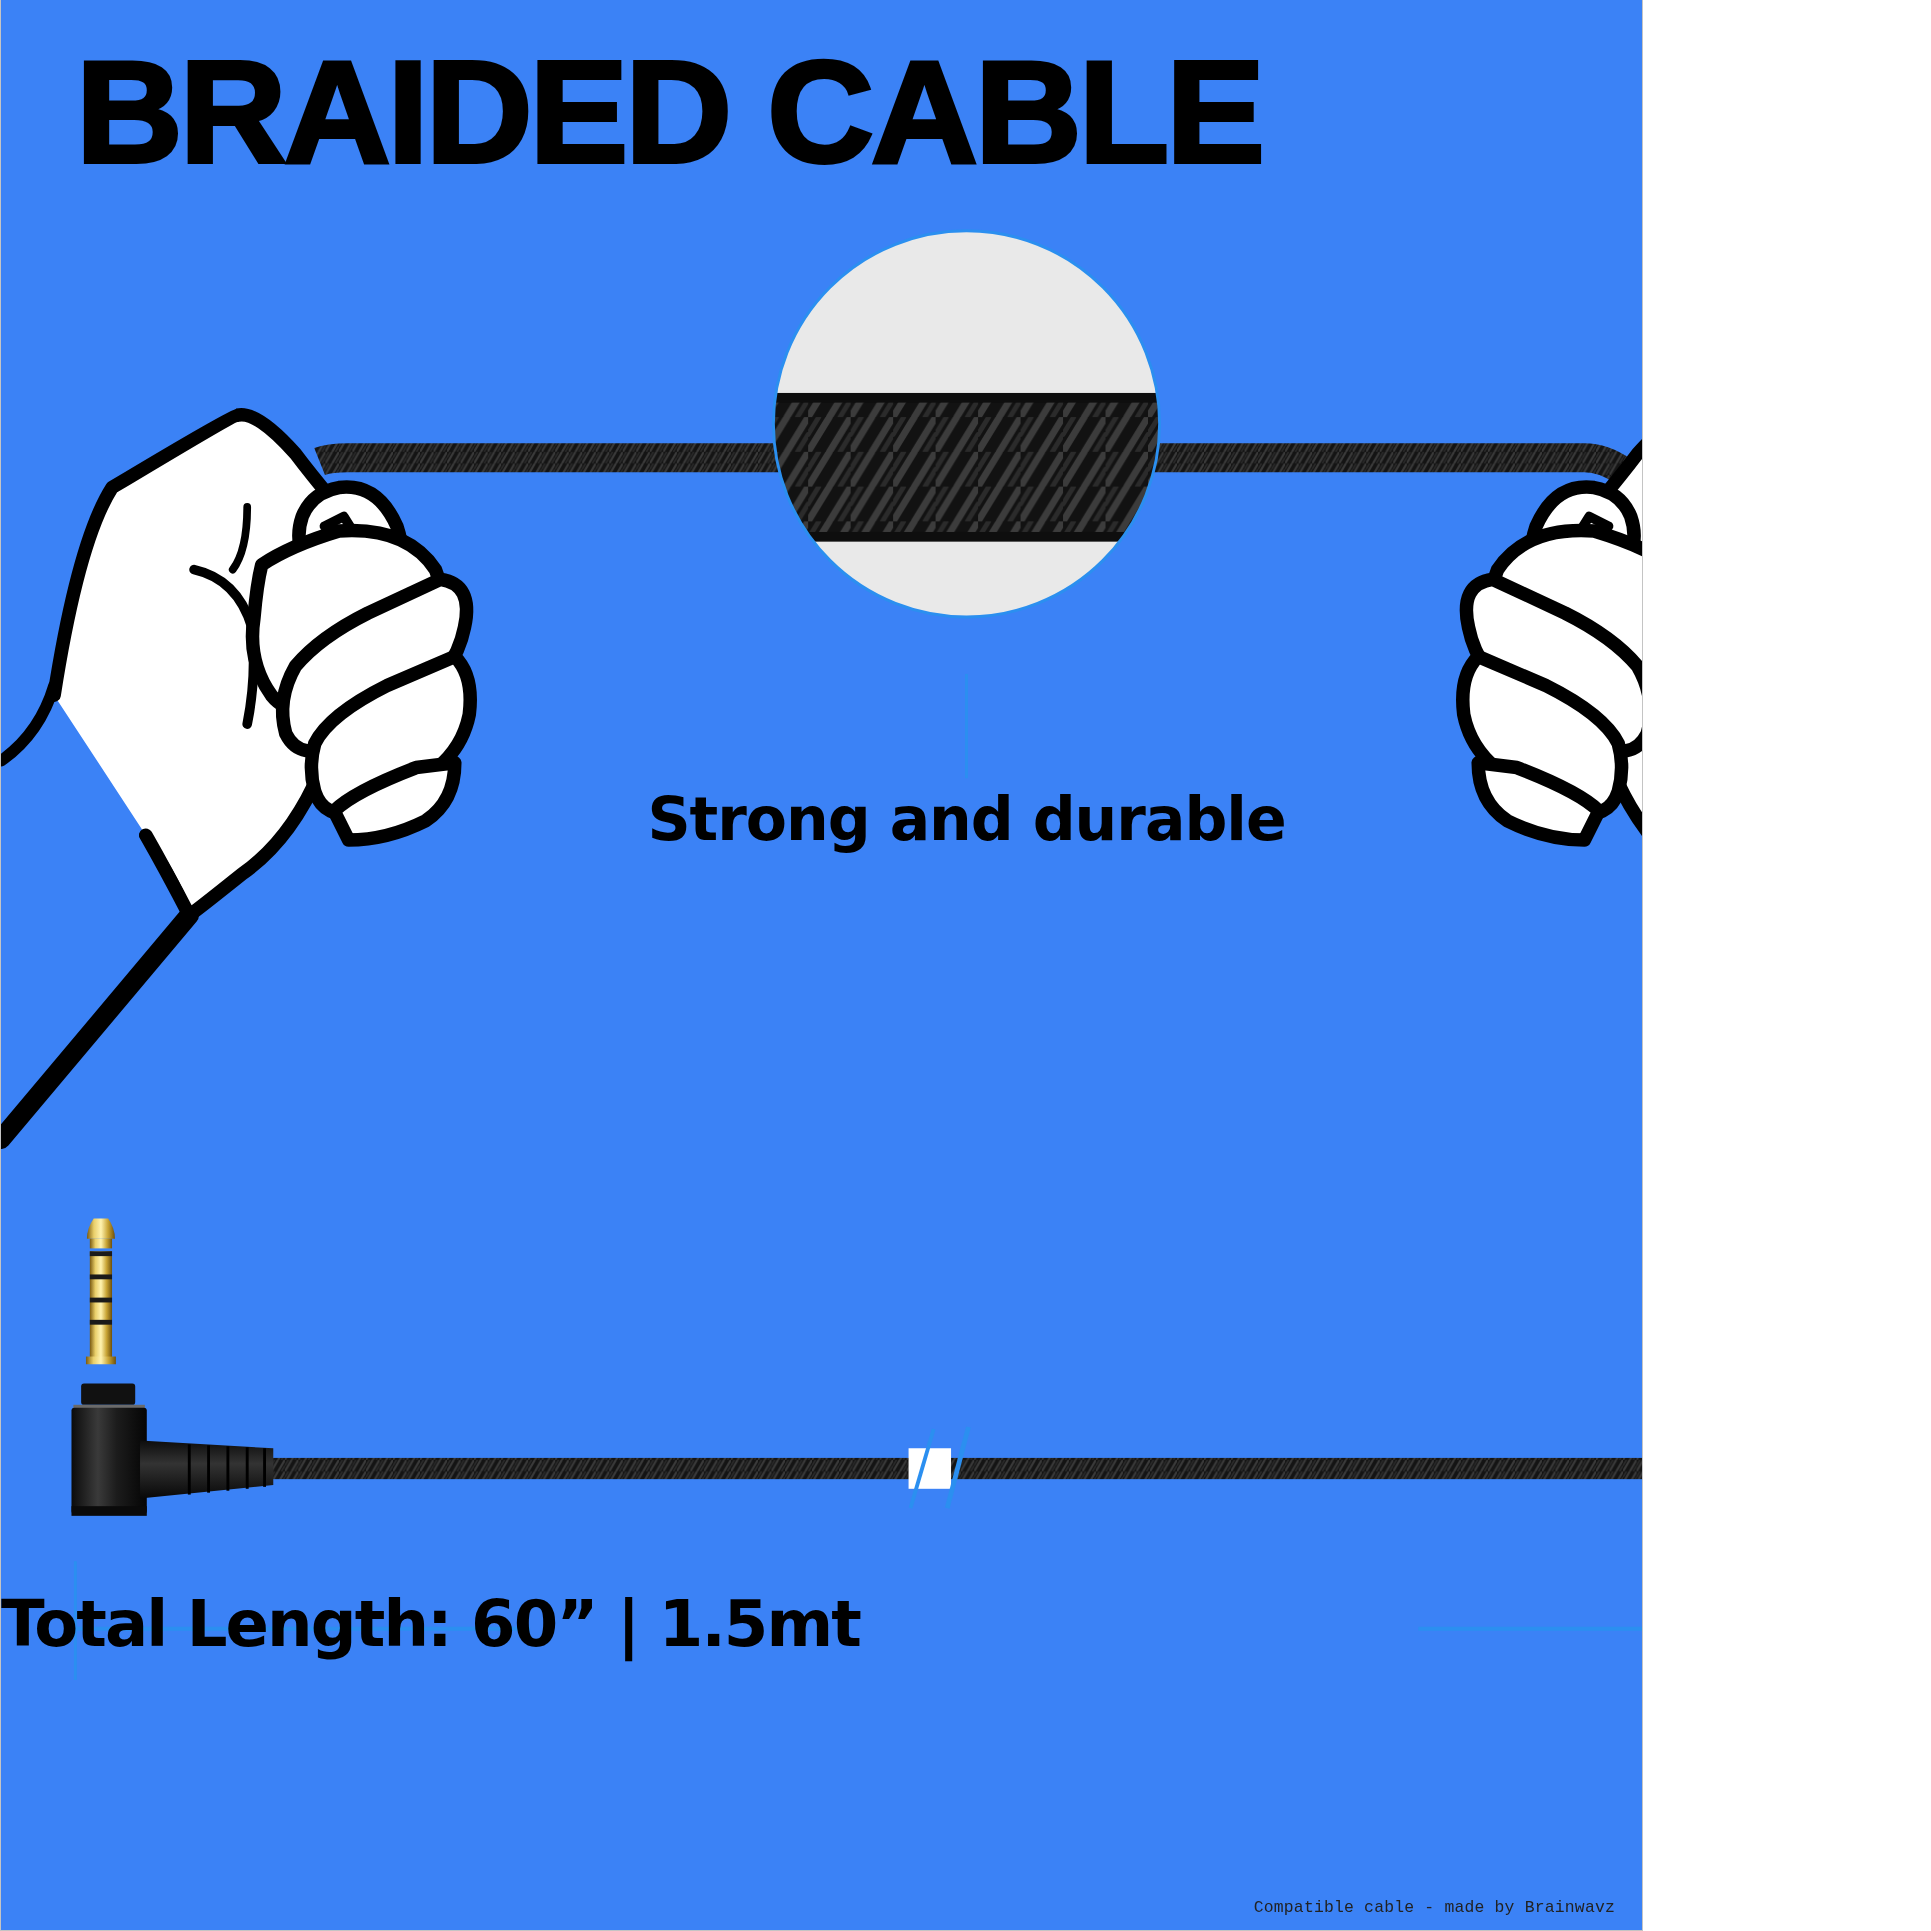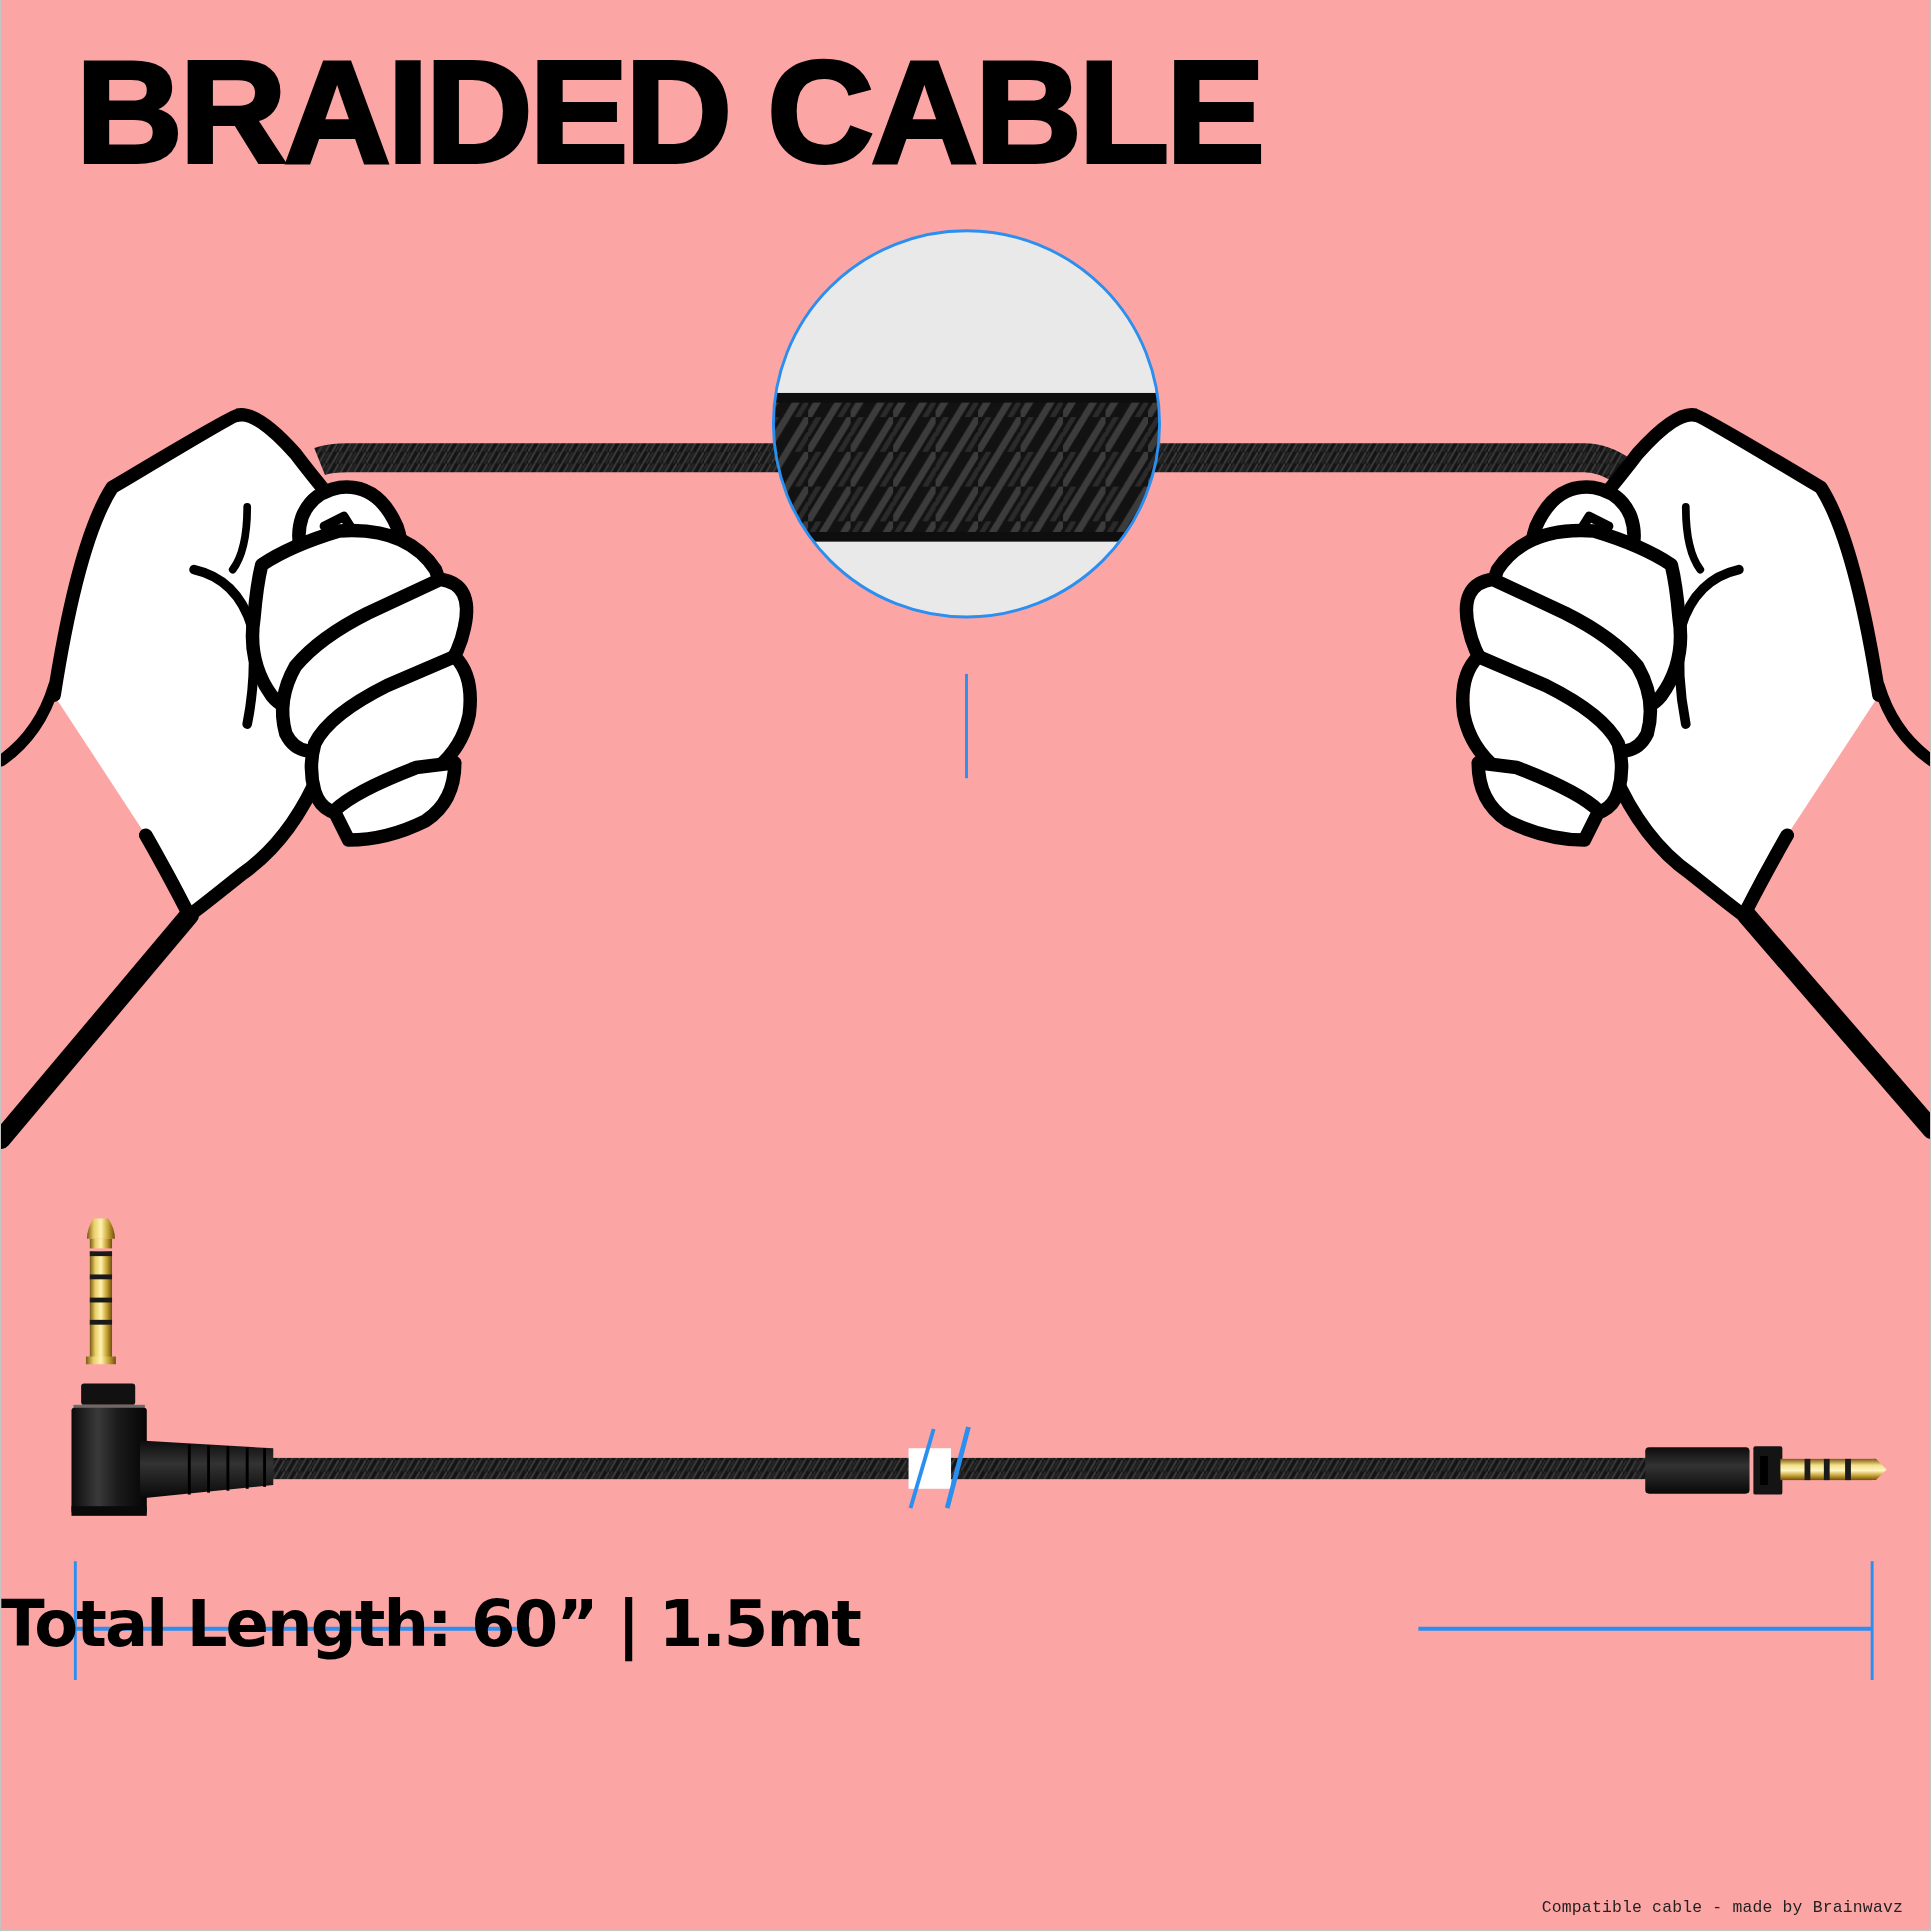--- a/index.html
+++ b/index.html
@@ -4,8 +4,8 @@
 <style>
   html, body { margin:0; padding:0; background:#fff; }
   .canvas {
-    position:relative; width:1931px; height:1931px; overflow:hidden;
-    background:#fca5a5; box-sizing:border-box;
+    position:relative; width:1643px; height:1931px; overflow:hidden;
+    background:#3b82f6; box-sizing:border-box;
     border-left:1.9px solid #c4c4c4; border-right:1.9px solid #c4c4c4; border-bottom:1.9px solid #c4c4c4;
     font-family:"DejaVu Sans", sans-serif;
   }

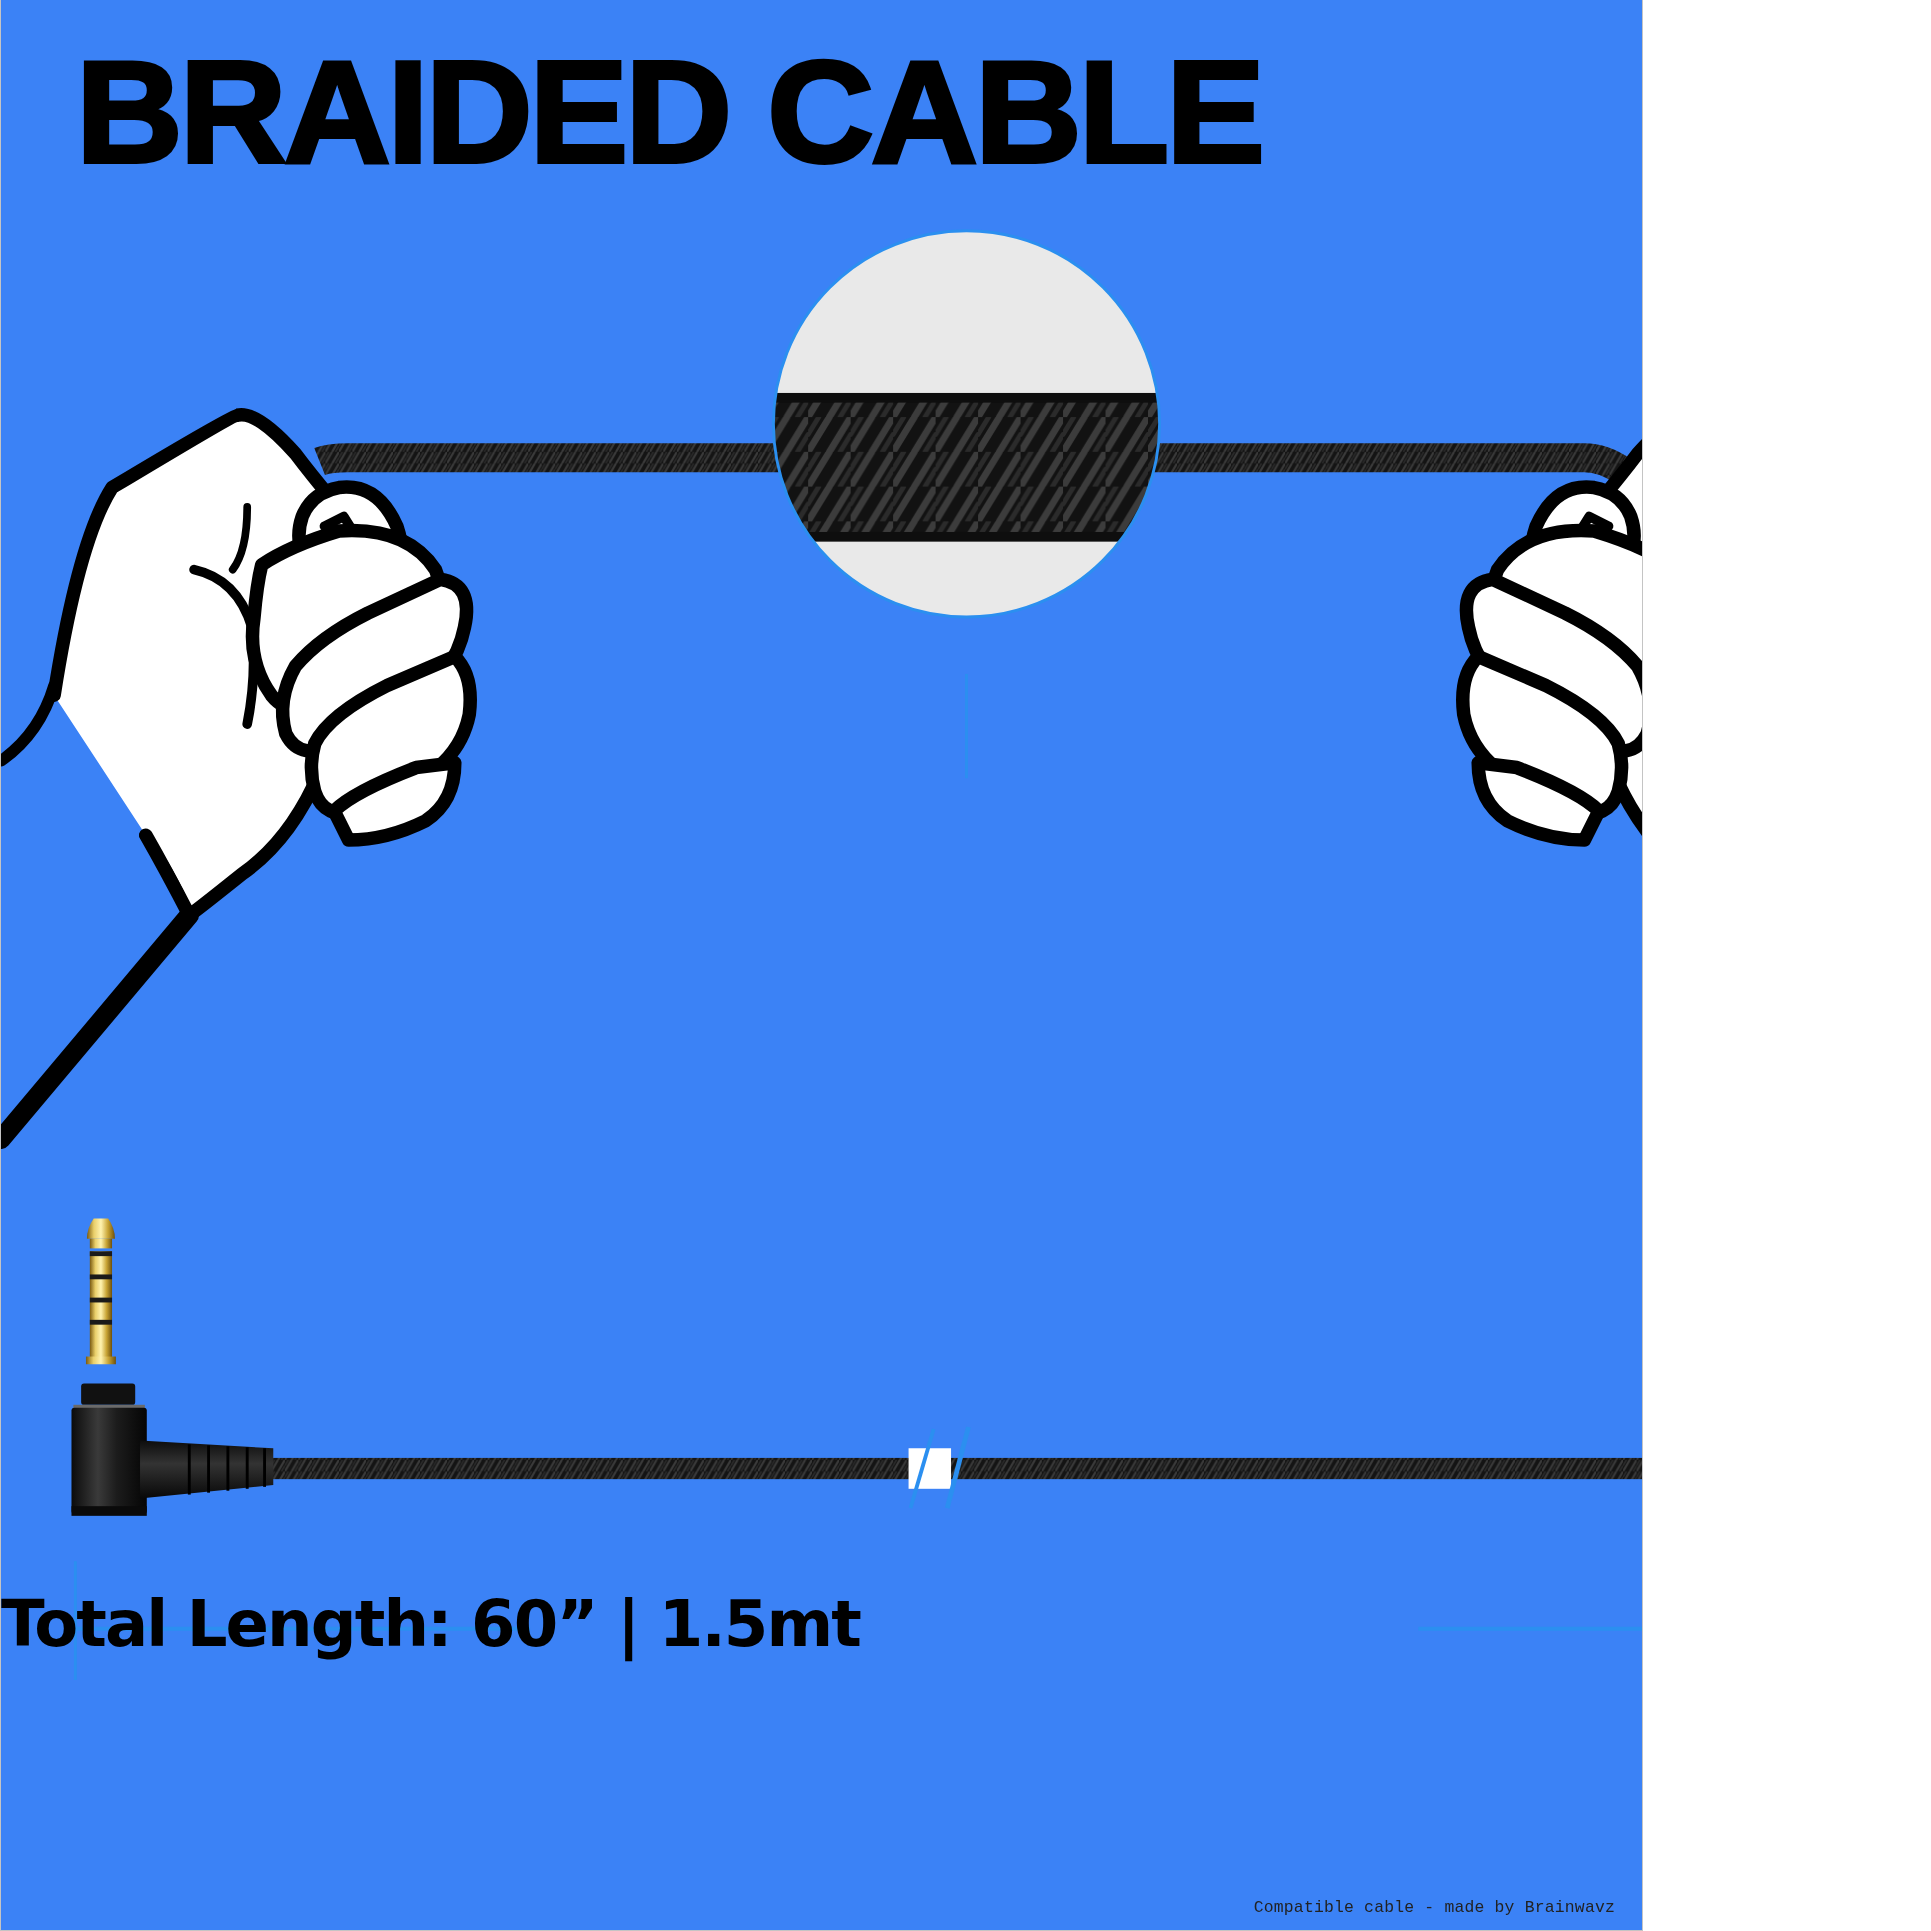--- a/index.html
+++ b/index.html
@@ -185,6 +185,7 @@
     </g>
   </svg>
 
+  <p class="callout-label">Strong and durable</p>
   <p class="length-label">Total Length: 60” | 1.5mt</p>
   <div class="footer-credit">Compatible cable - made by Brainwavz</div>
 </div>

